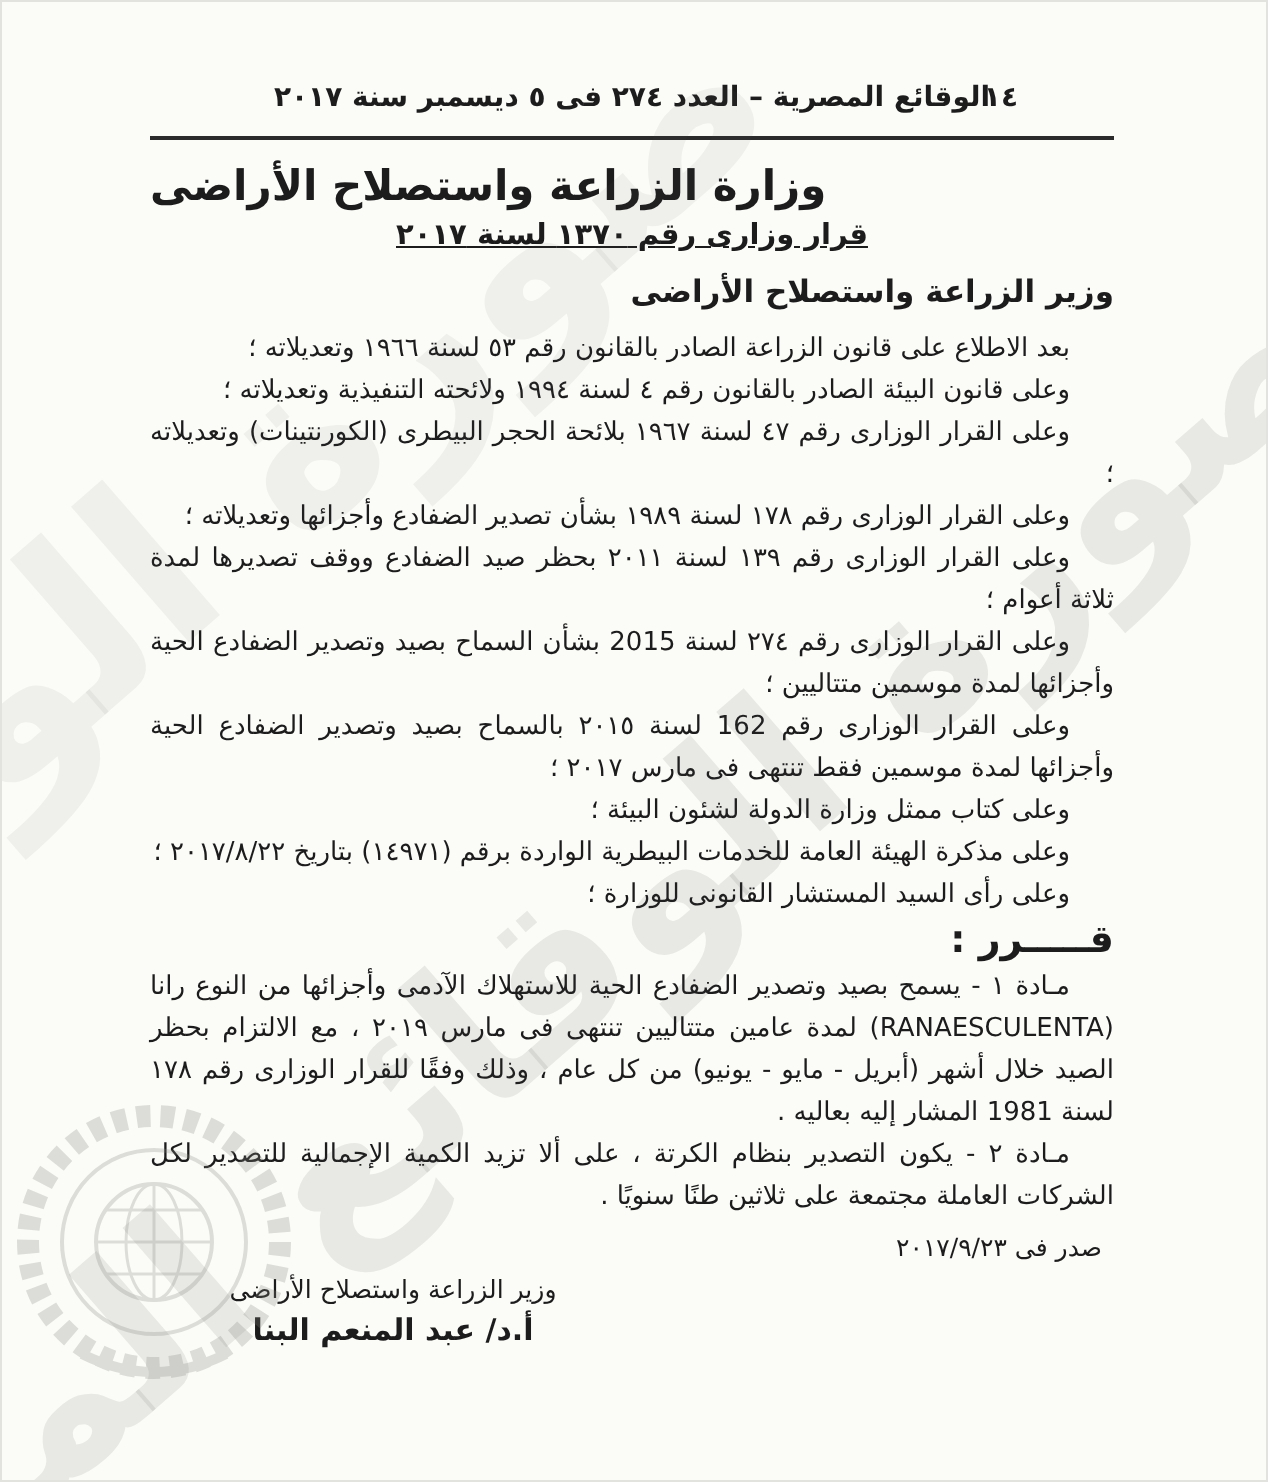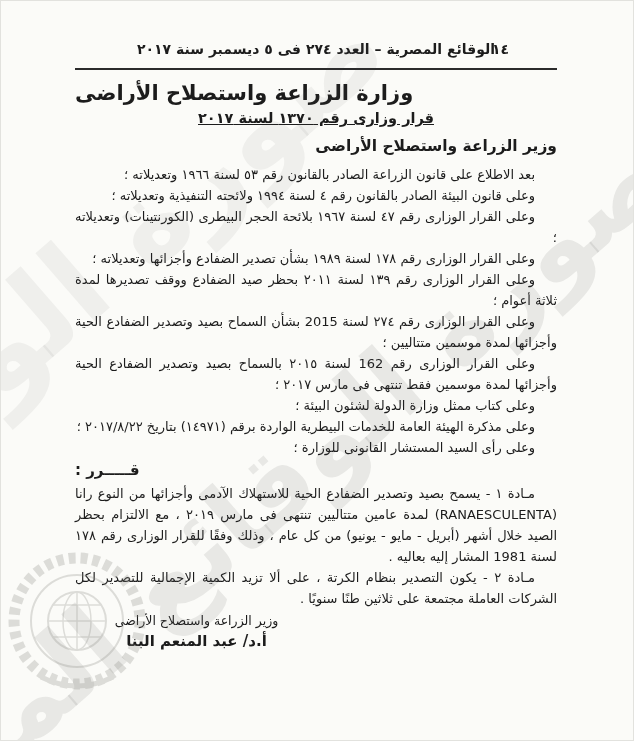--- a/index.html
+++ b/index.html
@@ -25,7 +25,7 @@
     font-size:13px; line-height:21px; text-align:justify;
     text-indent:22px; margin:0;
   }
-  .decision-word { text-align:left; font-size:15px; font-weight:bold; line-height:23px; margin:1px 0; }
+  .decision-word { text-align:right; font-size:19px; font-weight:bold; line-height:23px; margin:1px 0; }
   .article-label { font-weight:normal; }
 
   .issued-line { margin-top:5px; font-size:12.5px; text-align:right; text-indent:6px; line-height:19px; }

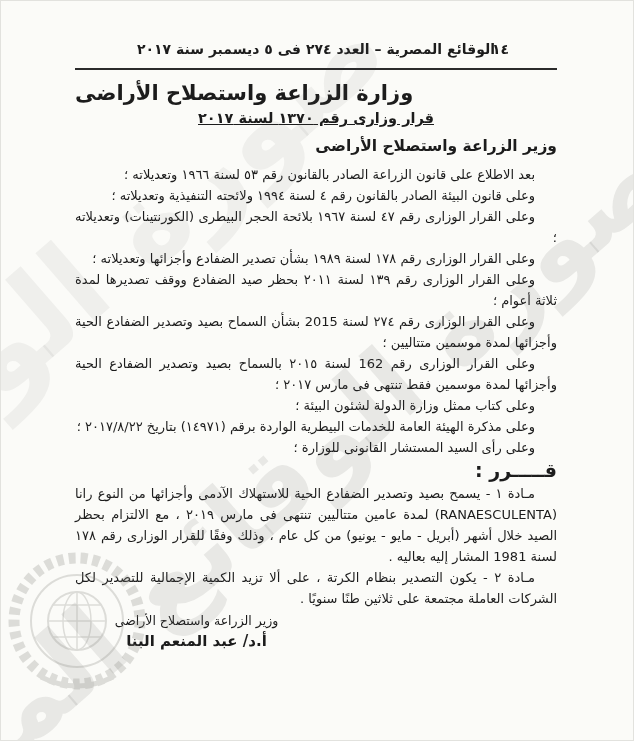--- a/index.html
+++ b/index.html
@@ -87,6 +87,7 @@
       <span>يكون التصدير بنظام الكرتة ، على ألا تزيد الكمية الإجمالية للتصدير لكل الشركات العاملة مجتمعة على ثلاثين طنًا سنويًا .</span>
     </p>
 
+    <div class="issued-line">صدر فى ٢٠١٧/٩/٢٣</div>
 
     <div class="signature-block">
       <div class="signature-title">وزير الزراعة واستصلاح الأراضى</div>

